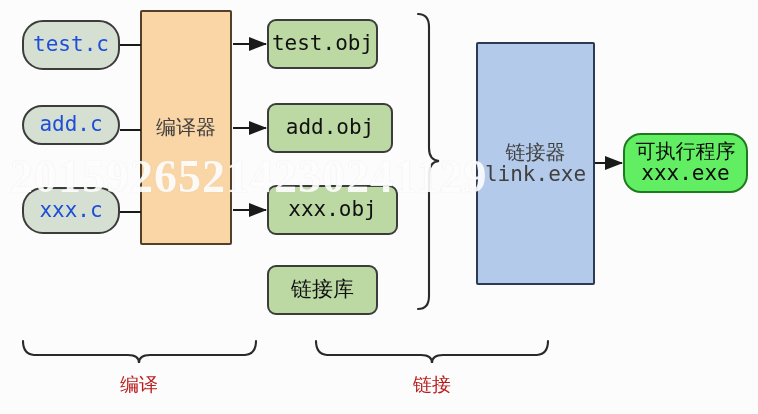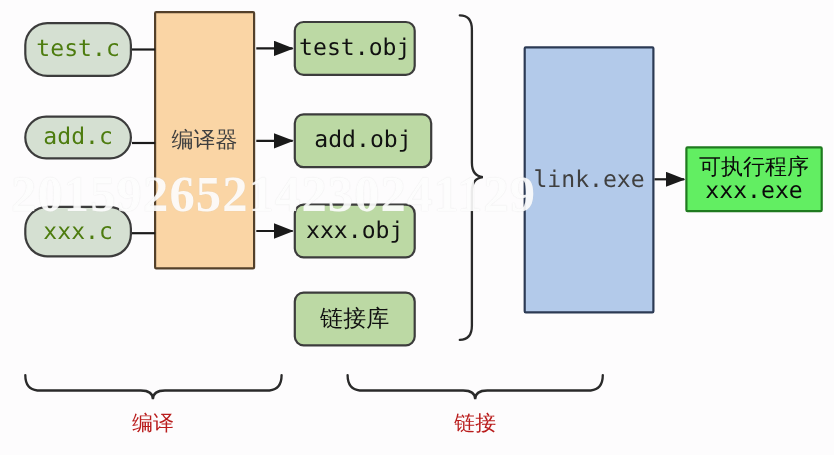--- a/index.html
+++ b/index.html
@@ -54,7 +54,7 @@
     border-radius: 21px;
     font-family: "DejaVu Sans Mono", monospace;
     font-size: 21px;
-    color: #4d7c0f;
+    color: #1d4ed8;
   }
   .obj {
     background: #bcd9a4;

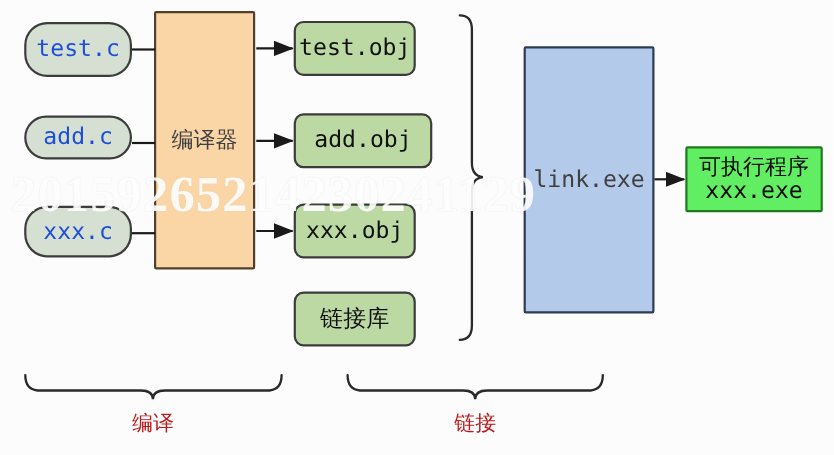--- a/index.html
+++ b/index.html
@@ -148,6 +148,7 @@
   </div>
 
   <div class="node proc linker" style="left:476px; top:42px; width:119px; height:243px;">
+    <span class="ln cjkline">链接器</span>
     <span class="ln monoline">link.exe</span>
   </div>
 

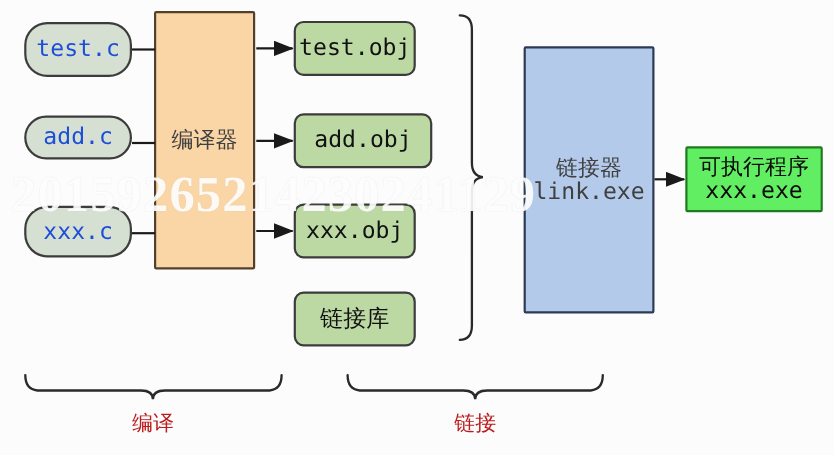--- a/index.html
+++ b/index.html
@@ -85,7 +85,7 @@
   .exe {
     background: #62ee62;
     border: 2px solid #1f7a1f;
-    border-radius: 2px;
+    border-radius: 18px;
     font-size: 20px;
     color: #0a0a0a;
   }

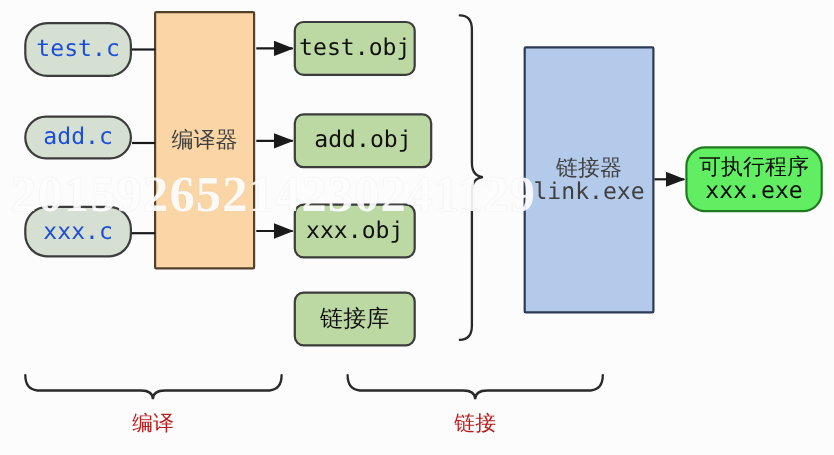--- a/index.html
+++ b/index.html
@@ -139,7 +139,7 @@
     <span class="ln">add.obj</span>
   </div>
 
-  <div class="node obj" style="left:267px; top:185px; width:111px; height:50px;">
+  <div class="node obj" style="left:267px; top:185px; width:131px; height:50px;">
     <span class="ln">xxx.obj</span>
   </div>
 

